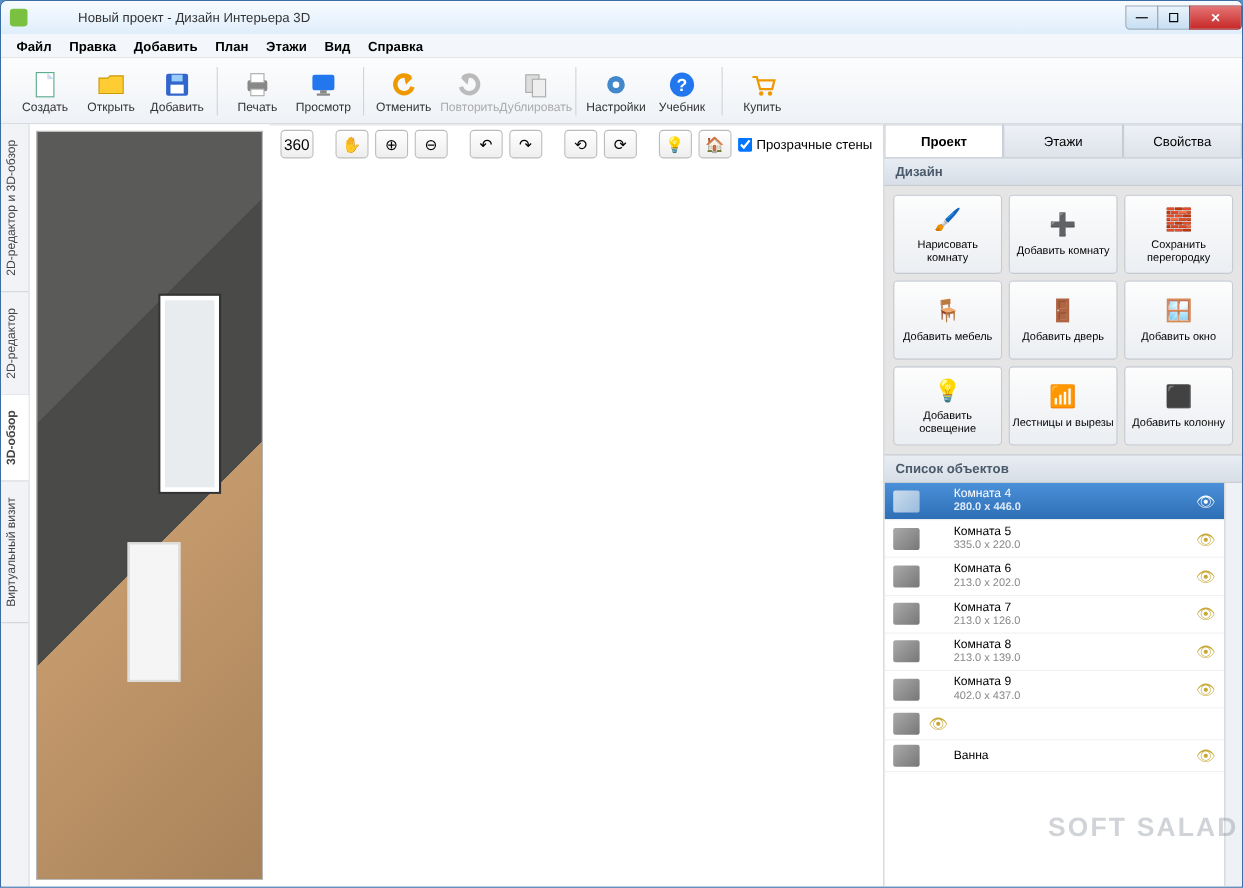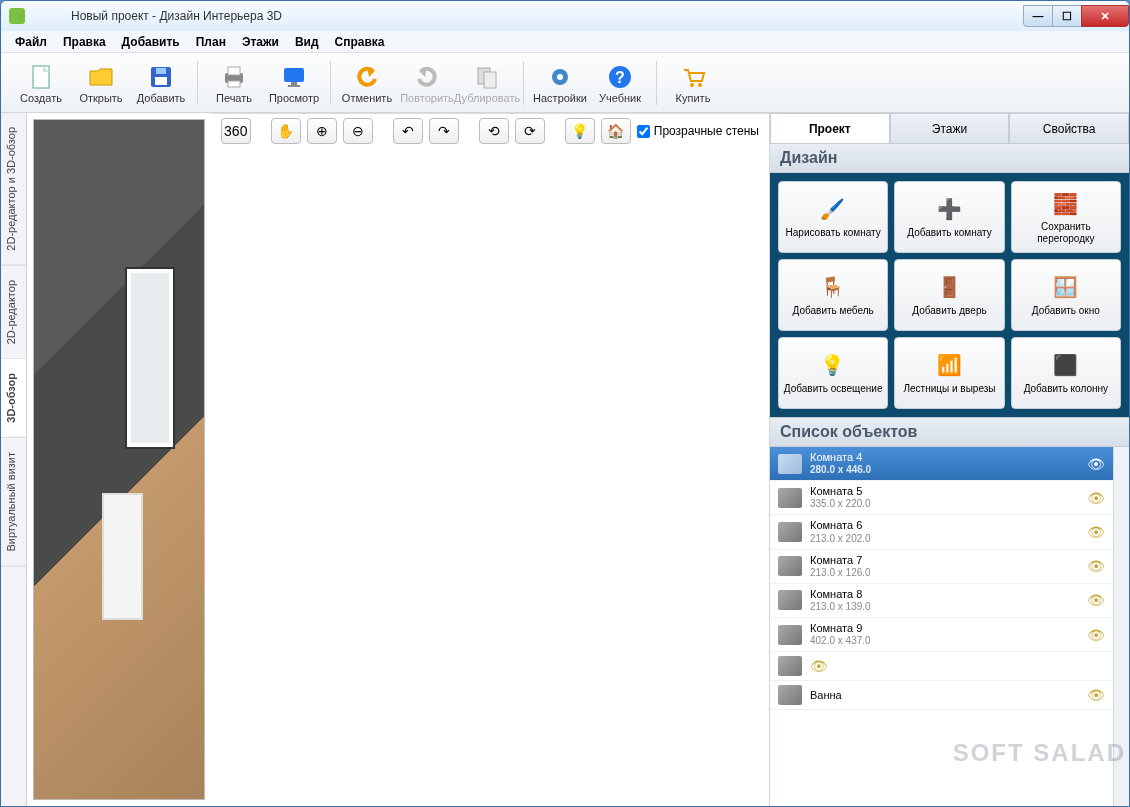--- a/index.html
+++ b/index.html
@@ -35,7 +35,7 @@
 .bt-btn { width: 30px; height: 26px; border: 1px solid #bbb; border-radius: 4px; background: linear-gradient(#fff,#eee); display: flex; align-items: center; justify-content: center; font-size: 14px; cursor: pointer; }
 .bt-sep { width: 8px; }
 .transparent-walls { margin-left: auto; display: flex; align-items: flex-end; gap: 4px; font-size: 12px; }
-.right-panel { width: 360px; border-left: 1px solid #d0d5da; display: flex; flex-direction: column; background: #0c4a6e; }
+.right-panel { width: 326px; border-left: 1px solid #d0d5da; display: flex; flex-direction: column; background: #e5e5e5; }
 .rp-tabs { display: flex; height: 30px; background:linear-gradient(#f6f8fb,#e5eaf0);}
 .rp-tab { flex: 1; display: flex; align-items: center; justify-content: center; font-size: 12px; border: 1px solid #c5cbd3; border-bottom:none; background: linear-gradient(#eef1f6,#dde3ea); cursor: pointer; }
 .rp-tab.active { background: #fff; font-weight:600;}

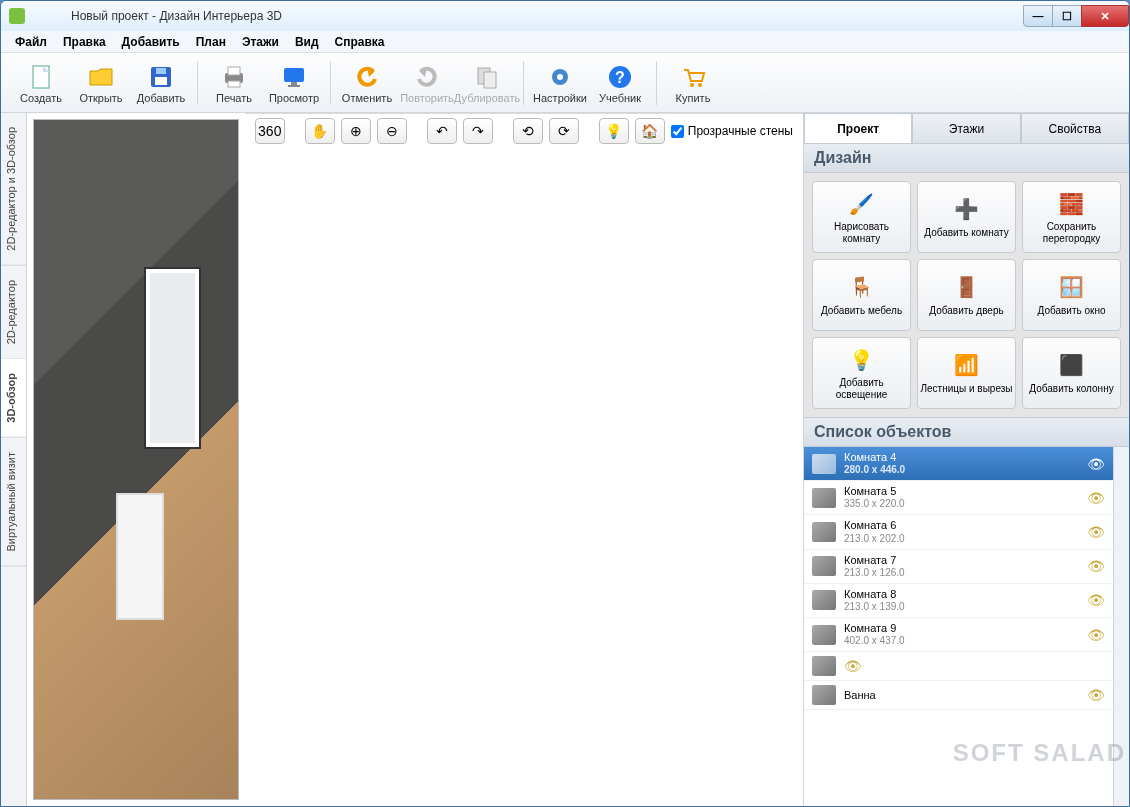--- a/index.html
+++ b/index.html
@@ -39,7 +39,7 @@
 .rp-tabs { display: flex; height: 30px; background:linear-gradient(#f6f8fb,#e5eaf0);}
 .rp-tab { flex: 1; display: flex; align-items: center; justify-content: center; font-size: 12px; border: 1px solid #c5cbd3; border-bottom:none; background: linear-gradient(#eef1f6,#dde3ea); cursor: pointer; }
 .rp-tab.active { background: #fff; font-weight:600;}
-.section-header { background: linear-gradient(#e8edf3,#d7dee7); padding: 5px 10px; font-size: 16px; font-weight: bold; color: #4a5a6a; border-top:1px solid #c5cbd3; border-bottom:1px solid #c5cbd3;}
+.section-header { background: linear-gradient(#e8edf3,#d7dee7); padding: 5px 10px; font-size: 12px; font-weight: bold; color: #4a5a6a; border-top:1px solid #c5cbd3; border-bottom:1px solid #c5cbd3;}
 .design-grid { display: grid; grid-template-columns: repeat(3, 1fr); gap: 6px; padding: 8px; }
 .design-btn { height: 72px; background: linear-gradient(#fdfdfd,#ebeef2); border: 1px solid #c5cbd3; border-radius: 4px; display: flex; flex-direction: column; align-items: center; justify-content: center; font-size: 10px; text-align: center; cursor: pointer; padding:2px; line-height:1.15;}
 .design-icon { width: 28px; height: 28px; margin-bottom: 3px; display: flex; align-items: center; justify-content: center; font-size:20px;}

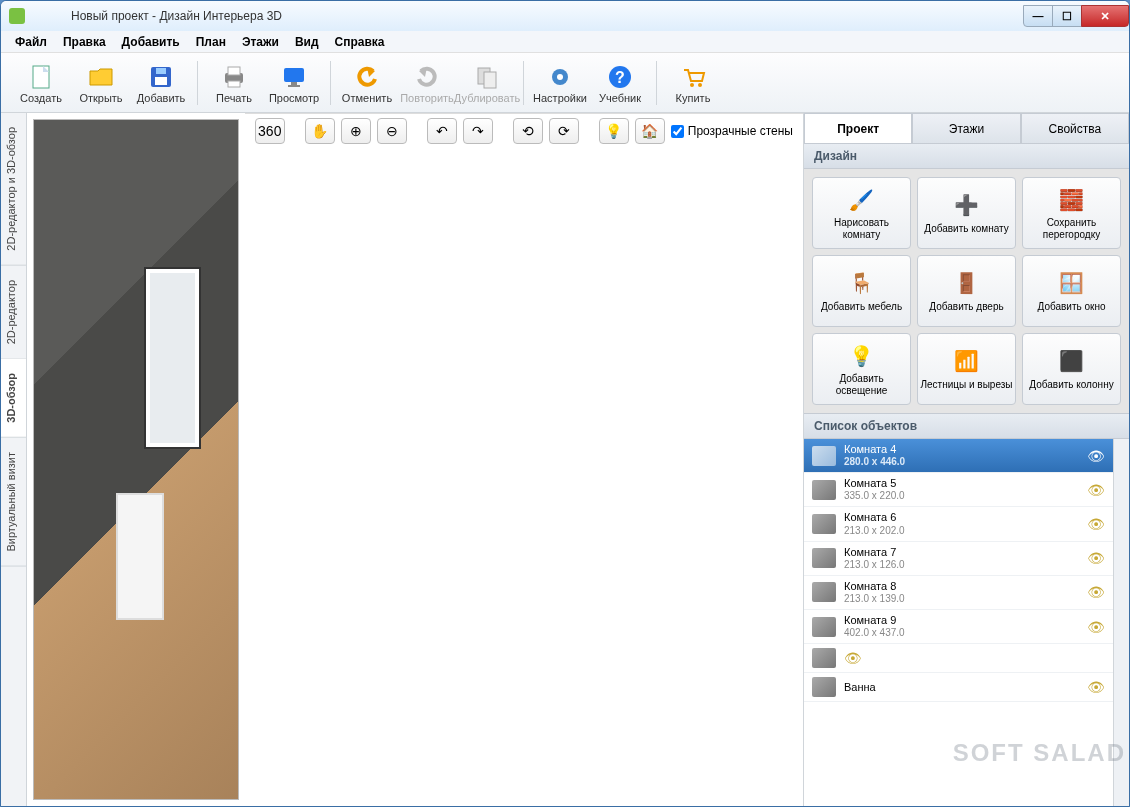--- a/index.html
+++ b/index.html
@@ -48,7 +48,7 @@
 .obj-item.selected { background: linear-gradient(#4a90d9,#2e6fb5); color: #fff; }
 .obj-icon { width: 24px; height: 20px; background: linear-gradient(135deg,#aaa,#777); border-radius:2px; flex-shrink:0;}
 .obj-item.selected .obj-icon{background:linear-gradient(135deg,#cde,#9bd);}
-.obj-text { flex: 1; line-height:1.2;}
+.obj-text { flex: 1; line-height:1.2;margin-left:23px;}
 .obj-dim { font-size: 10px; color: #888; }
 .obj-item.selected .obj-dim { color: #dbe9f7; font-weight: bold; }
 .eye { color: #c7a835; font-size: 14px; }

